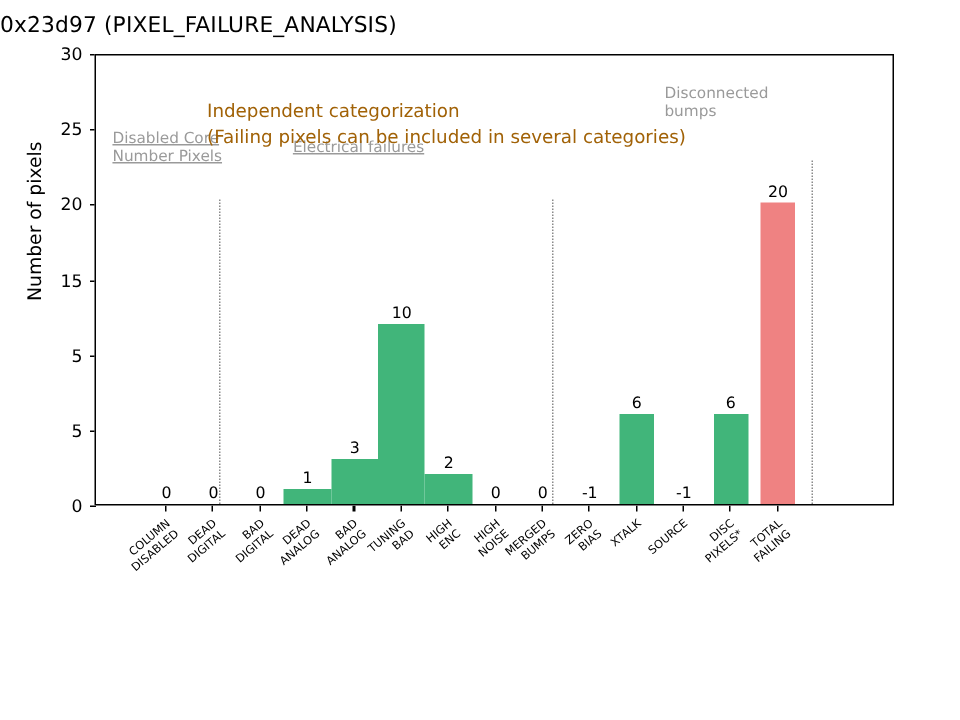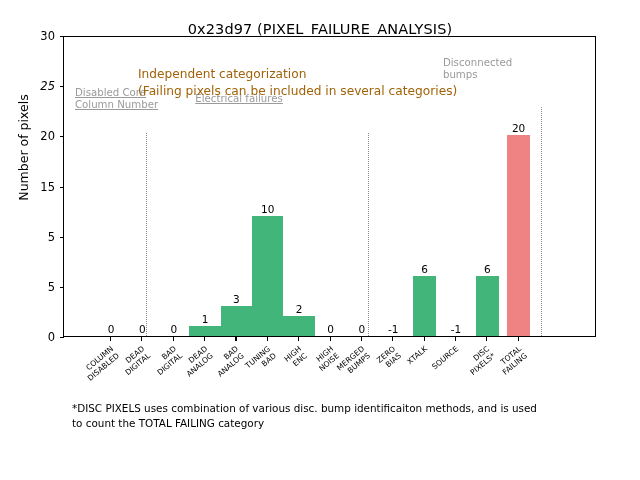--- a/index.html
+++ b/index.html
@@ -12,8 +12,8 @@
 
   
   #chart-title{
-    position:absolute;left:0;top:9px;width:640px;text-align:center;
-    font-size:14.5px;color:#000;letter-spacing:0.1px;margin-top:12px;
+    position:absolute;left:0;top:9px;width:640px;
+    font-size:14.5px;color:#000;letter-spacing:0.1px;
   }
 
   

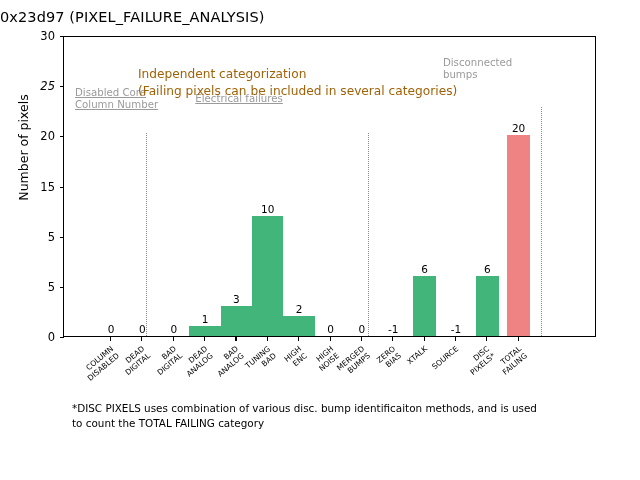--- a/index.html
+++ b/index.html
@@ -96,7 +96,7 @@
       <div class="ytick-mark" style="top: 186.5px;"></div>
       <div class="ytick-label" style="left: 22px; width: 33px; top: 129.333px; right: auto;">20</div>
       <div class="ytick-mark" style="top: 136.333px;"></div>
-      <div class="ytick-label" style="left: 22px; width: 33px; top: 79.1667px; right: auto; font-style: italic;">25</div>
+      <div class="ytick-label" style="left: 22px; width: 33px; top: 79.1667px; right: auto;">25</div>
       <div class="ytick-mark" style="top: 86.1667px;"></div>
       <div class="ytick-label" style="left: 22px; width: 33px; top: 29px; right: auto;">30</div>
       <div class="ytick-mark" style="top: 36px;"></div>

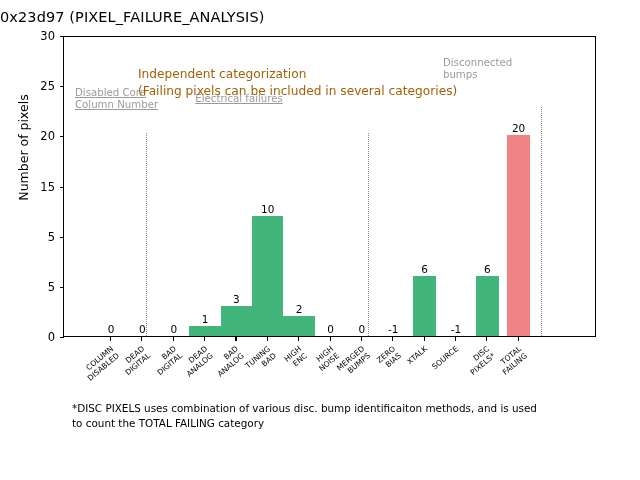--- a/index.html
+++ b/index.html
@@ -151,7 +151,7 @@
       <div id="notes-layer">
           <div class="group-note left-align" style="top: 50px; left: 10.9735px; width: 120px;">
             <span>Disabled Core</span>
-            <span>Column Number</span>
+            <span>Number Pixels</span>
           </div>
           <div class="group-note" style="top: 56px; left: 131.253px; width: 120px; text-decoration: underline;">
             <span>Electrical failures</span>

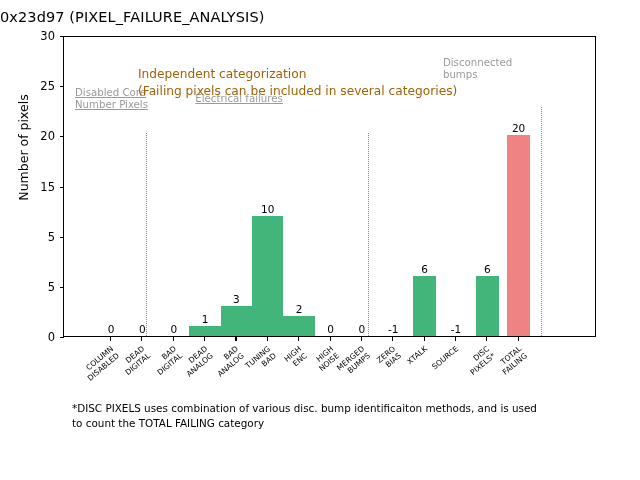--- a/index.html
+++ b/index.html
@@ -226,10 +226,6 @@
       </div>
     </div>
 
-  <div id="footnote">
-    <span>*DISC PIXELS uses combination of various disc. bump identificaiton methods, and is used</span>
-    <span>to count the TOTAL FAILING category</span>
-  </div>
 
 </div>
 

